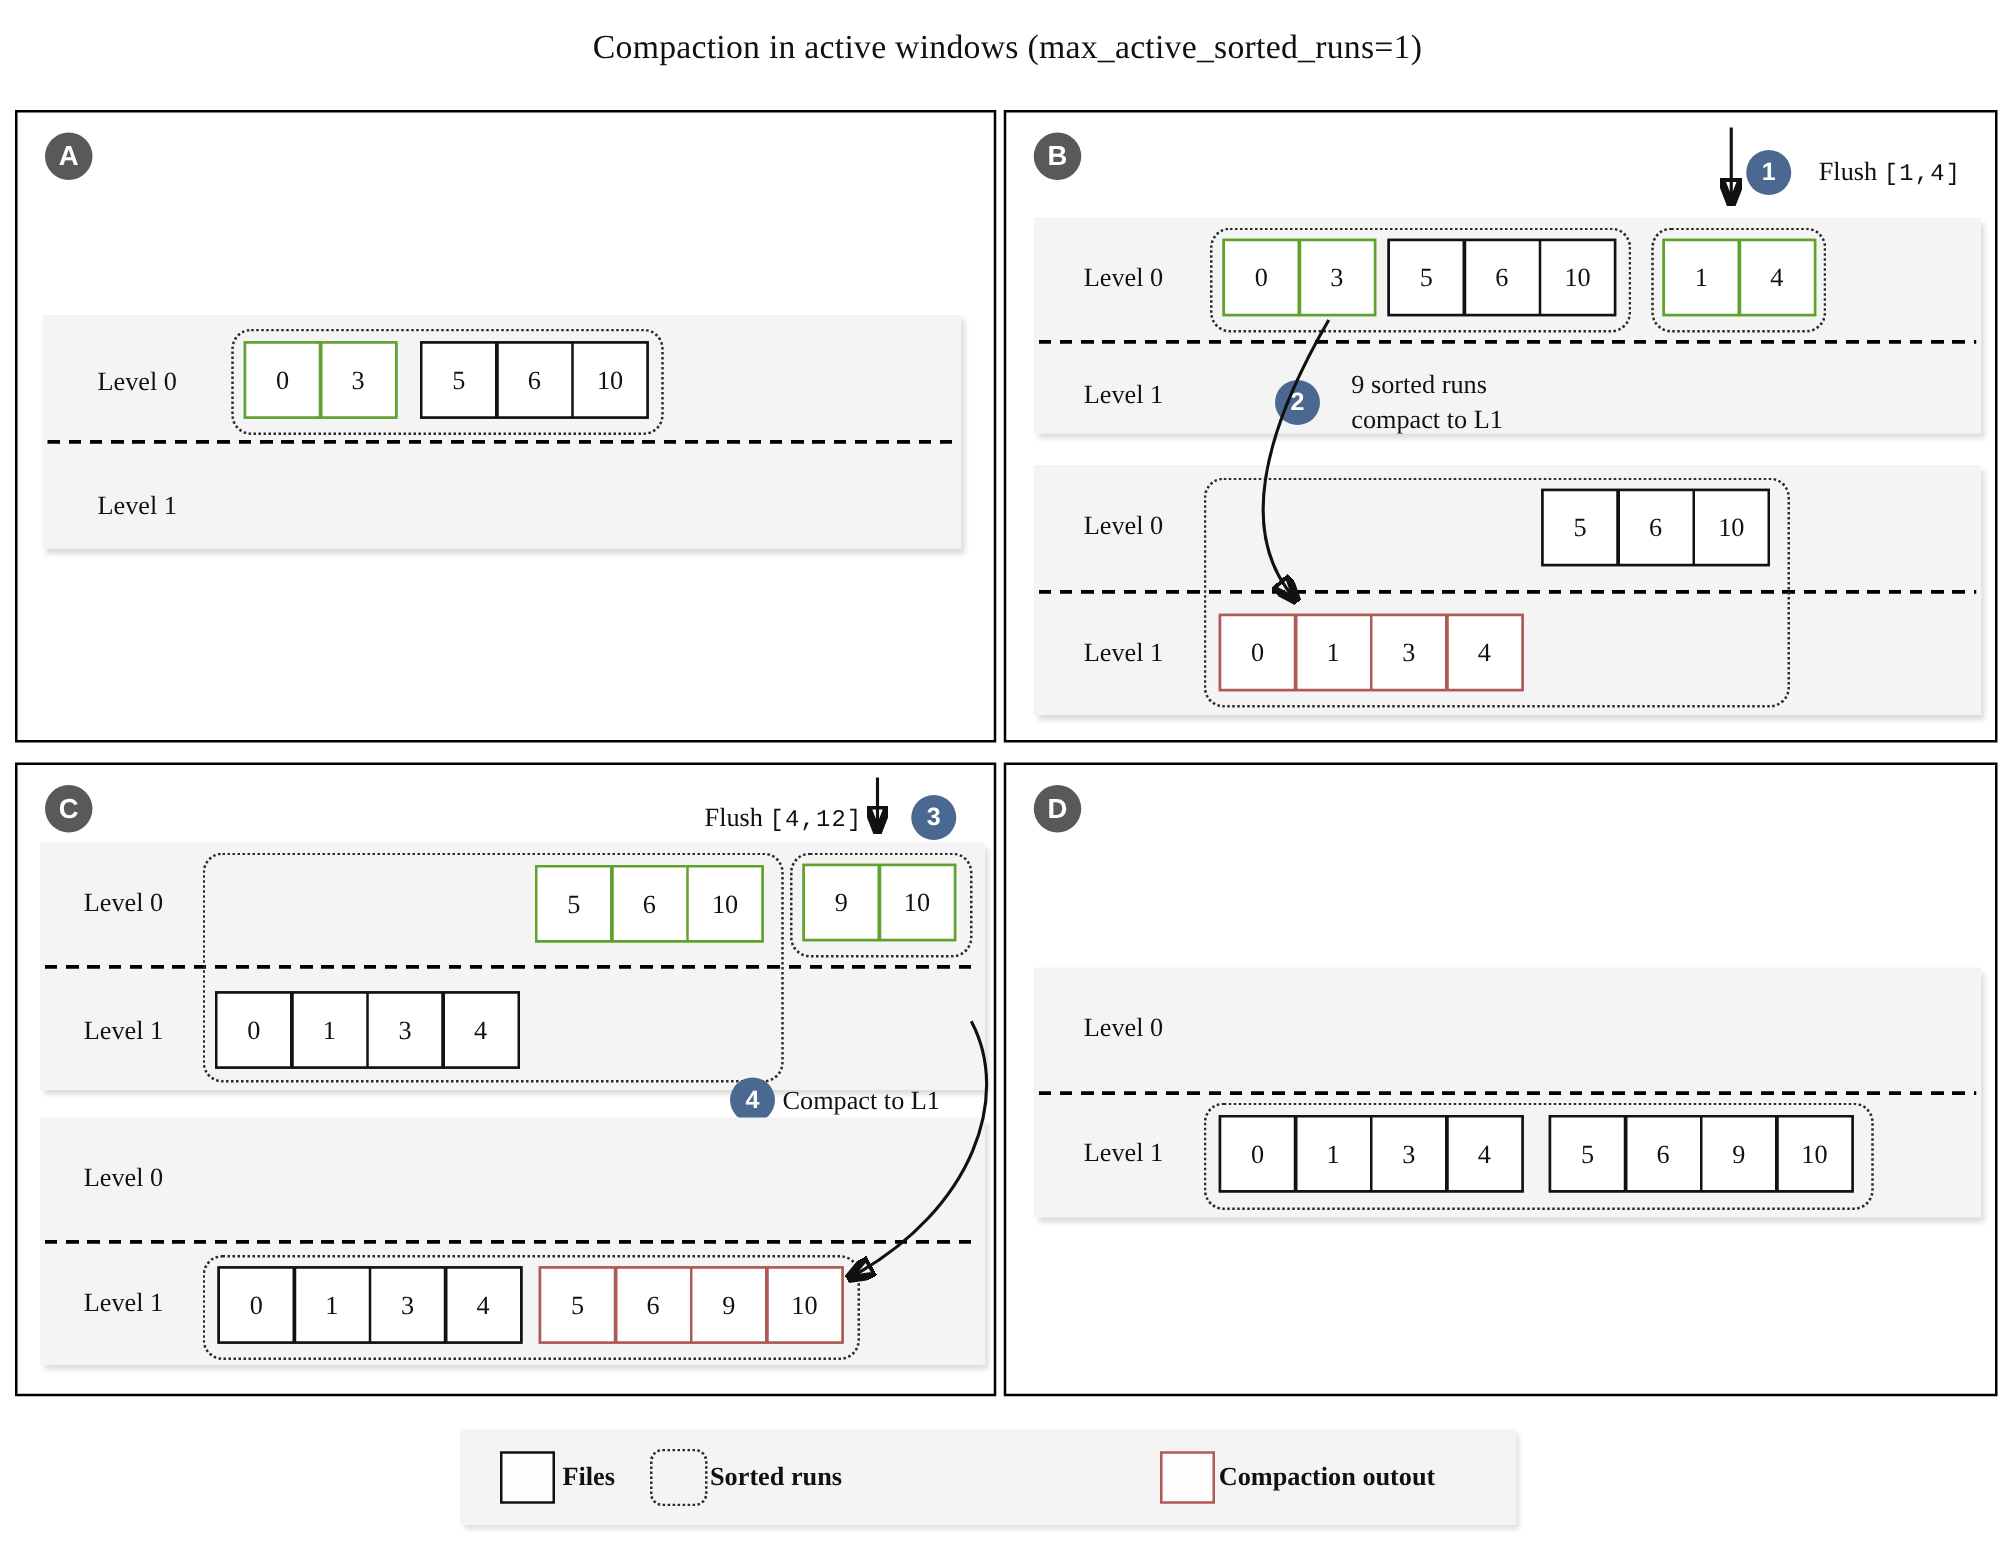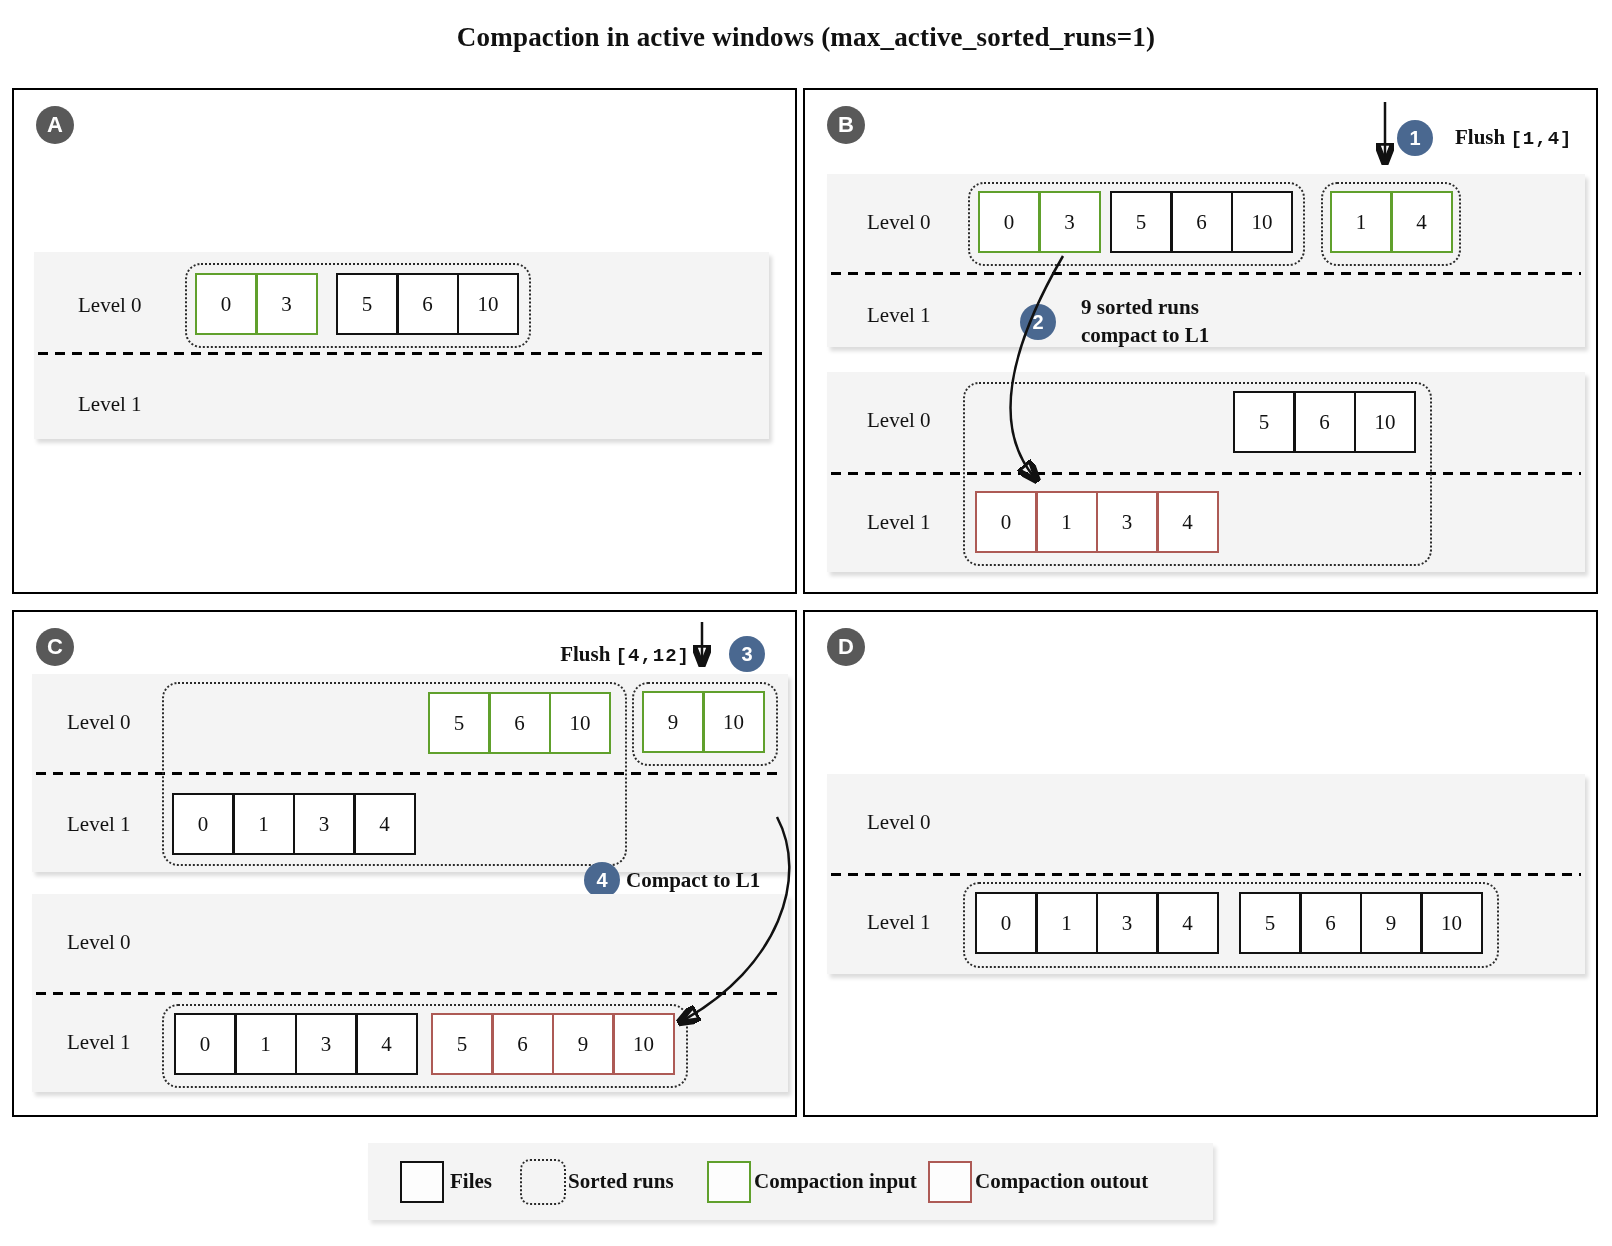--- a/index.html
+++ b/index.html
@@ -6,7 +6,7 @@
   #stage{position:relative;width:1612px;height:1246px;background:#fff;overflow:hidden;
          font-family:"Liberation Serif", serif;color:#111;}
   .title{position:absolute;left:0;right:0;top:22px;text-align:center;
-         font-weight:bold;font-size:27px;letter-spacing:.2px;}
+         font-weight:normal;font-size:27px;letter-spacing:.2px;}
   .panel{position:absolute;border:2px solid #000;background:#fff;}
   .band{position:absolute;background:#f4f4f4;box-shadow:3px 4px 4px rgba(0,0,0,.14);}
   .lvl{position:absolute;font-size:21px;line-height:26px;}

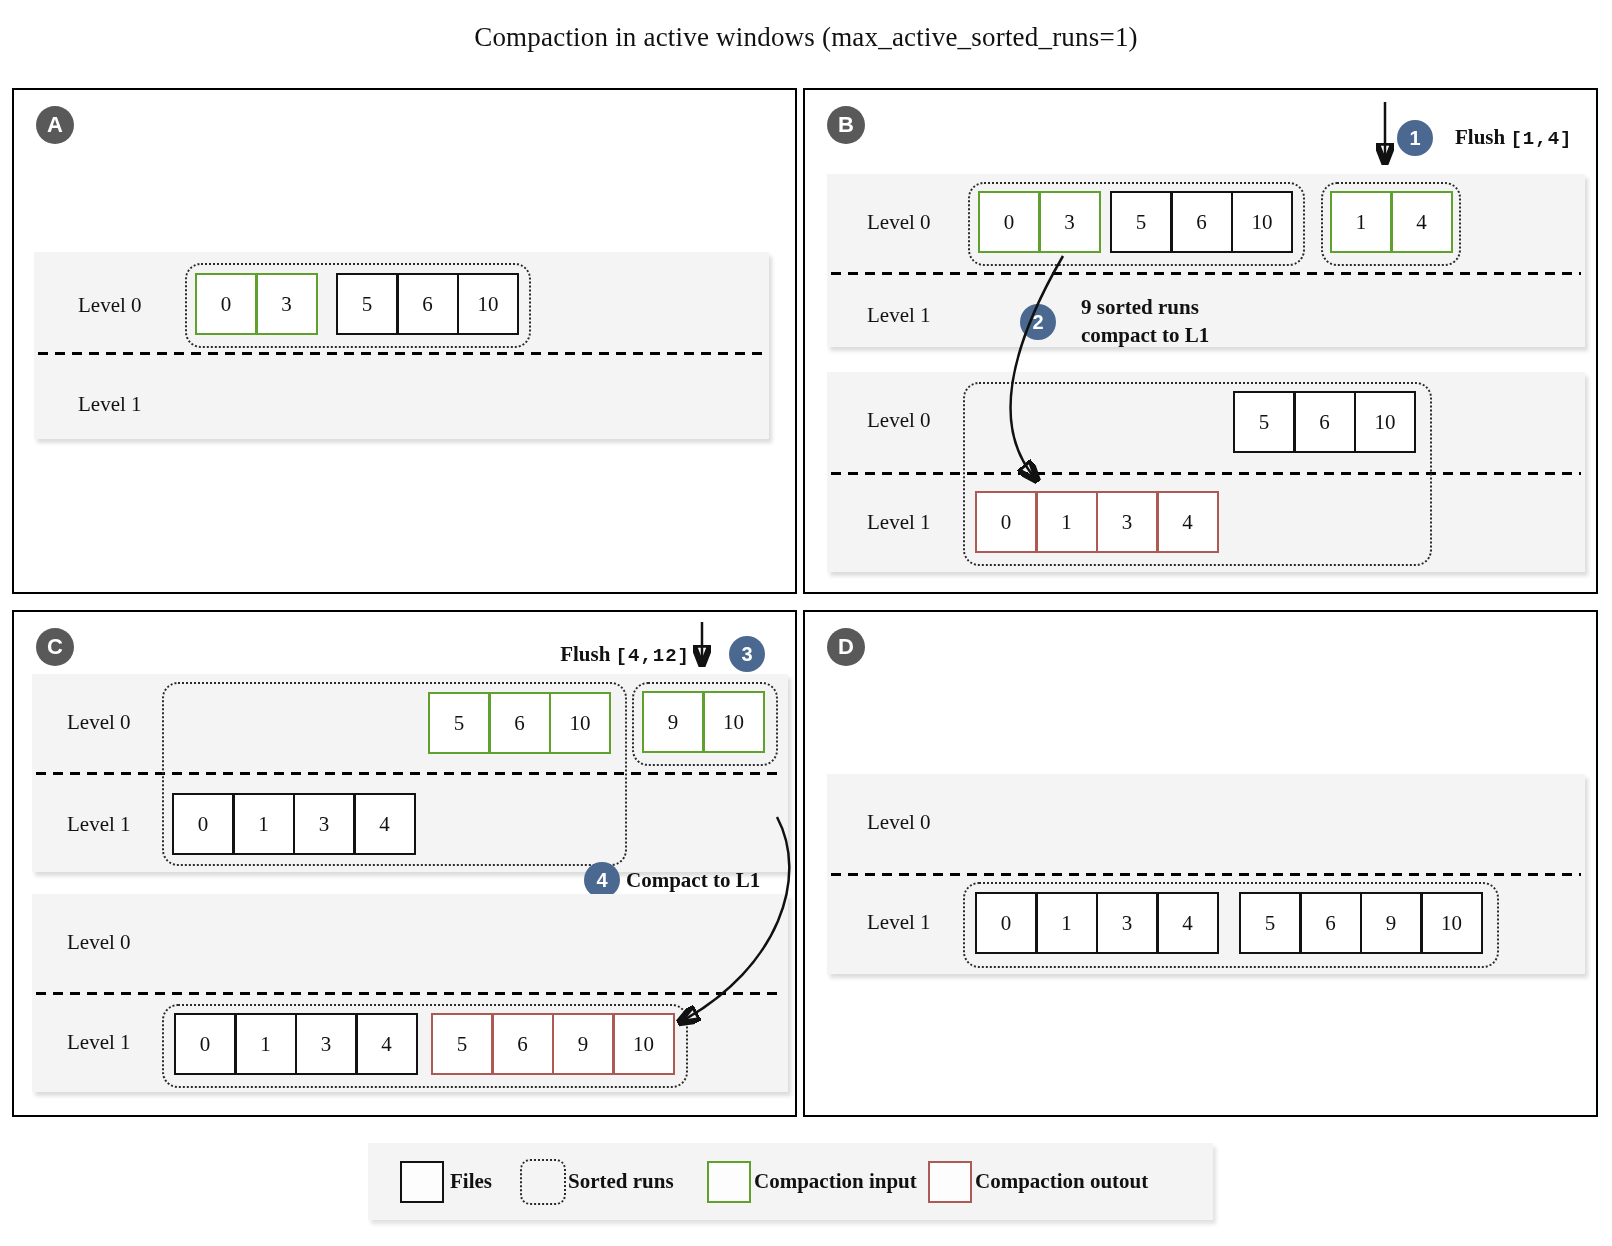--- a/index.html
+++ b/index.html
@@ -26,7 +26,7 @@
   .nbadge{position:absolute;width:36px;height:36px;border-radius:50%;background:#4a6890;
           color:#fff;font-family:"Liberation Sans",sans-serif;font-weight:bold;font-size:20px;
           display:flex;align-items:center;justify-content:center;}
-  .note{position:absolute;font-size:21px;line-height:28px;white-space:nowrap;font-weight:bold;}
+  .note{position:absolute;font-size:21px;line-height:28px;white-space:nowrap;}
   .code{font-family:"Liberation Mono","DejaVu Sans Mono",monospace;font-size:19px;letter-spacing:1px;}
   svg.arrow{position:absolute;overflow:visible;}
   svg.arrow path, svg.arrow line{stroke:#111;stroke-width:2.5;fill:none;}

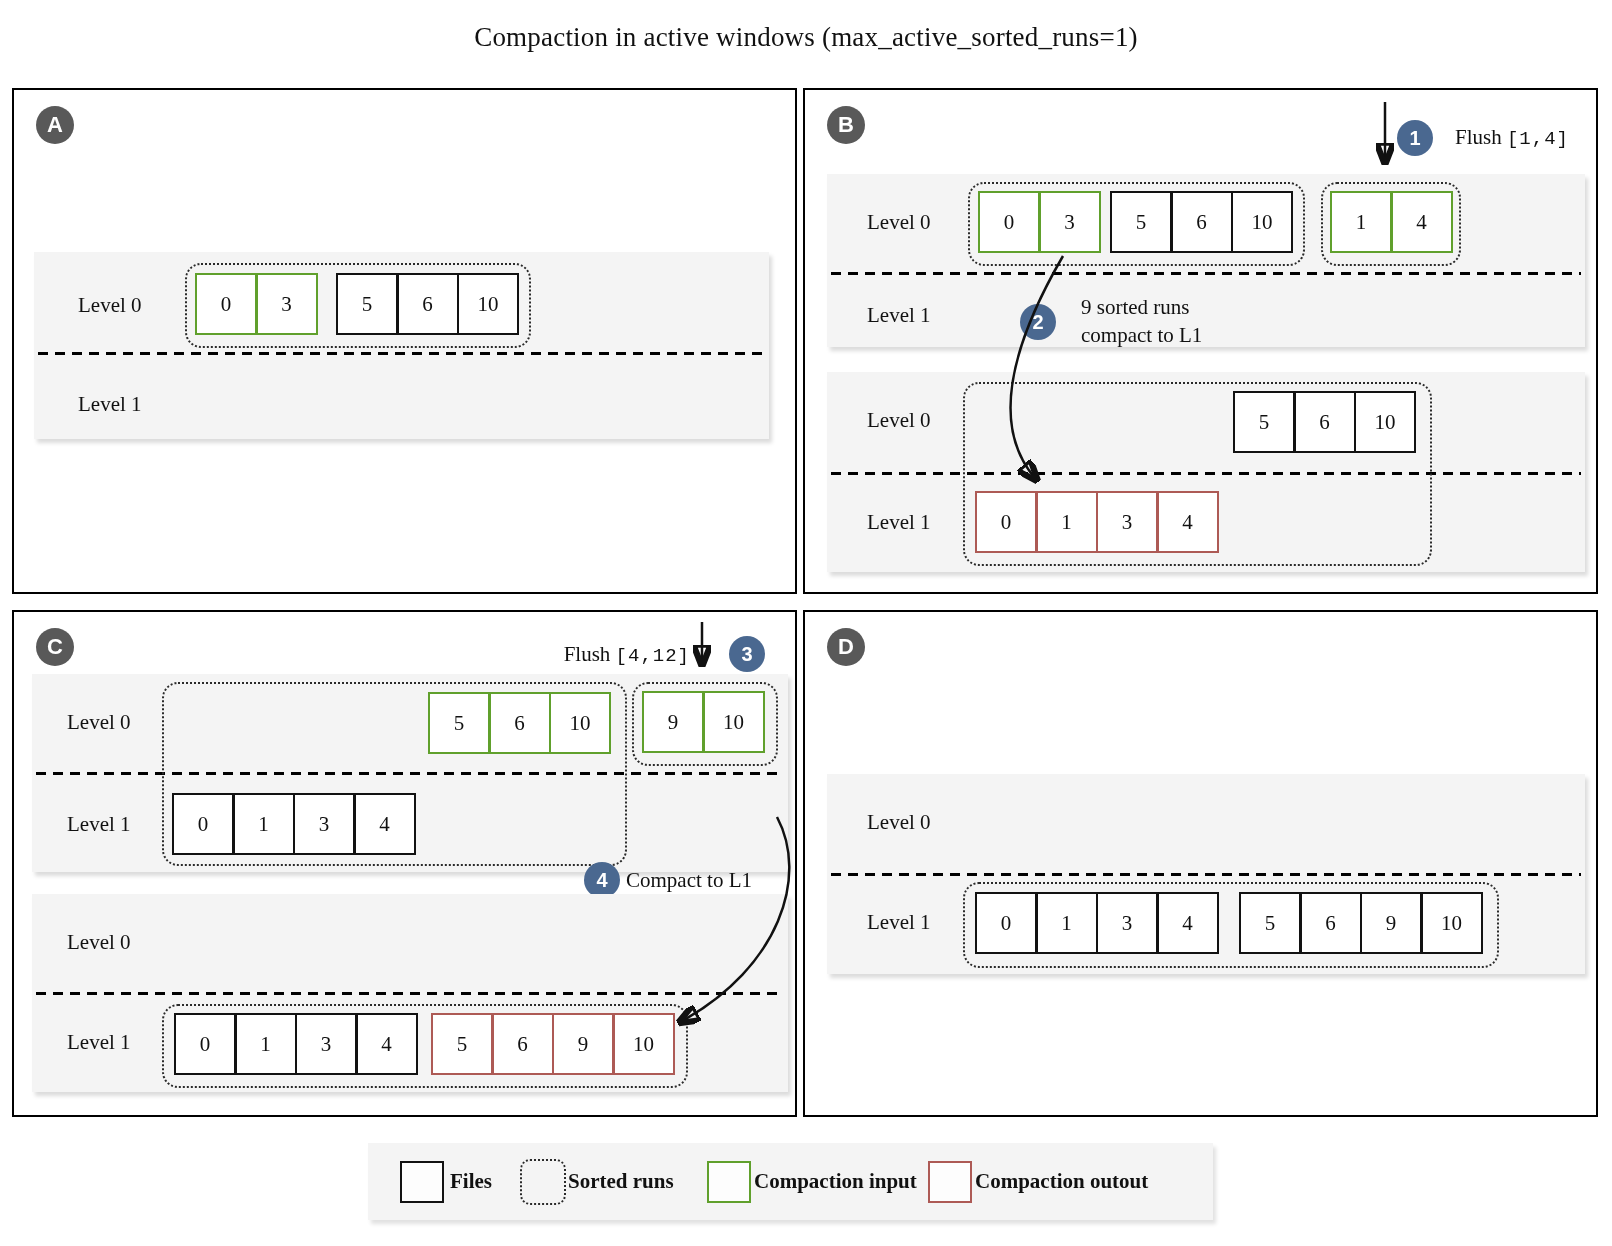--- a/index.html
+++ b/index.html
@@ -232,10 +232,6 @@
       <span class="swatch sw-run"></span>
       <span class="llabel">Sorted runs</span>
     </div>
-    <div class="litem" style="left:339px;gap:3px;">
-      <span class="swatch sw-in"></span>
-      <span class="llabel">Compaction input</span>
-    </div>
     <div class="litem" style="left:560px;gap:3px;">
       <span class="swatch sw-out"></span>
       <span class="llabel">Compaction outout</span>

